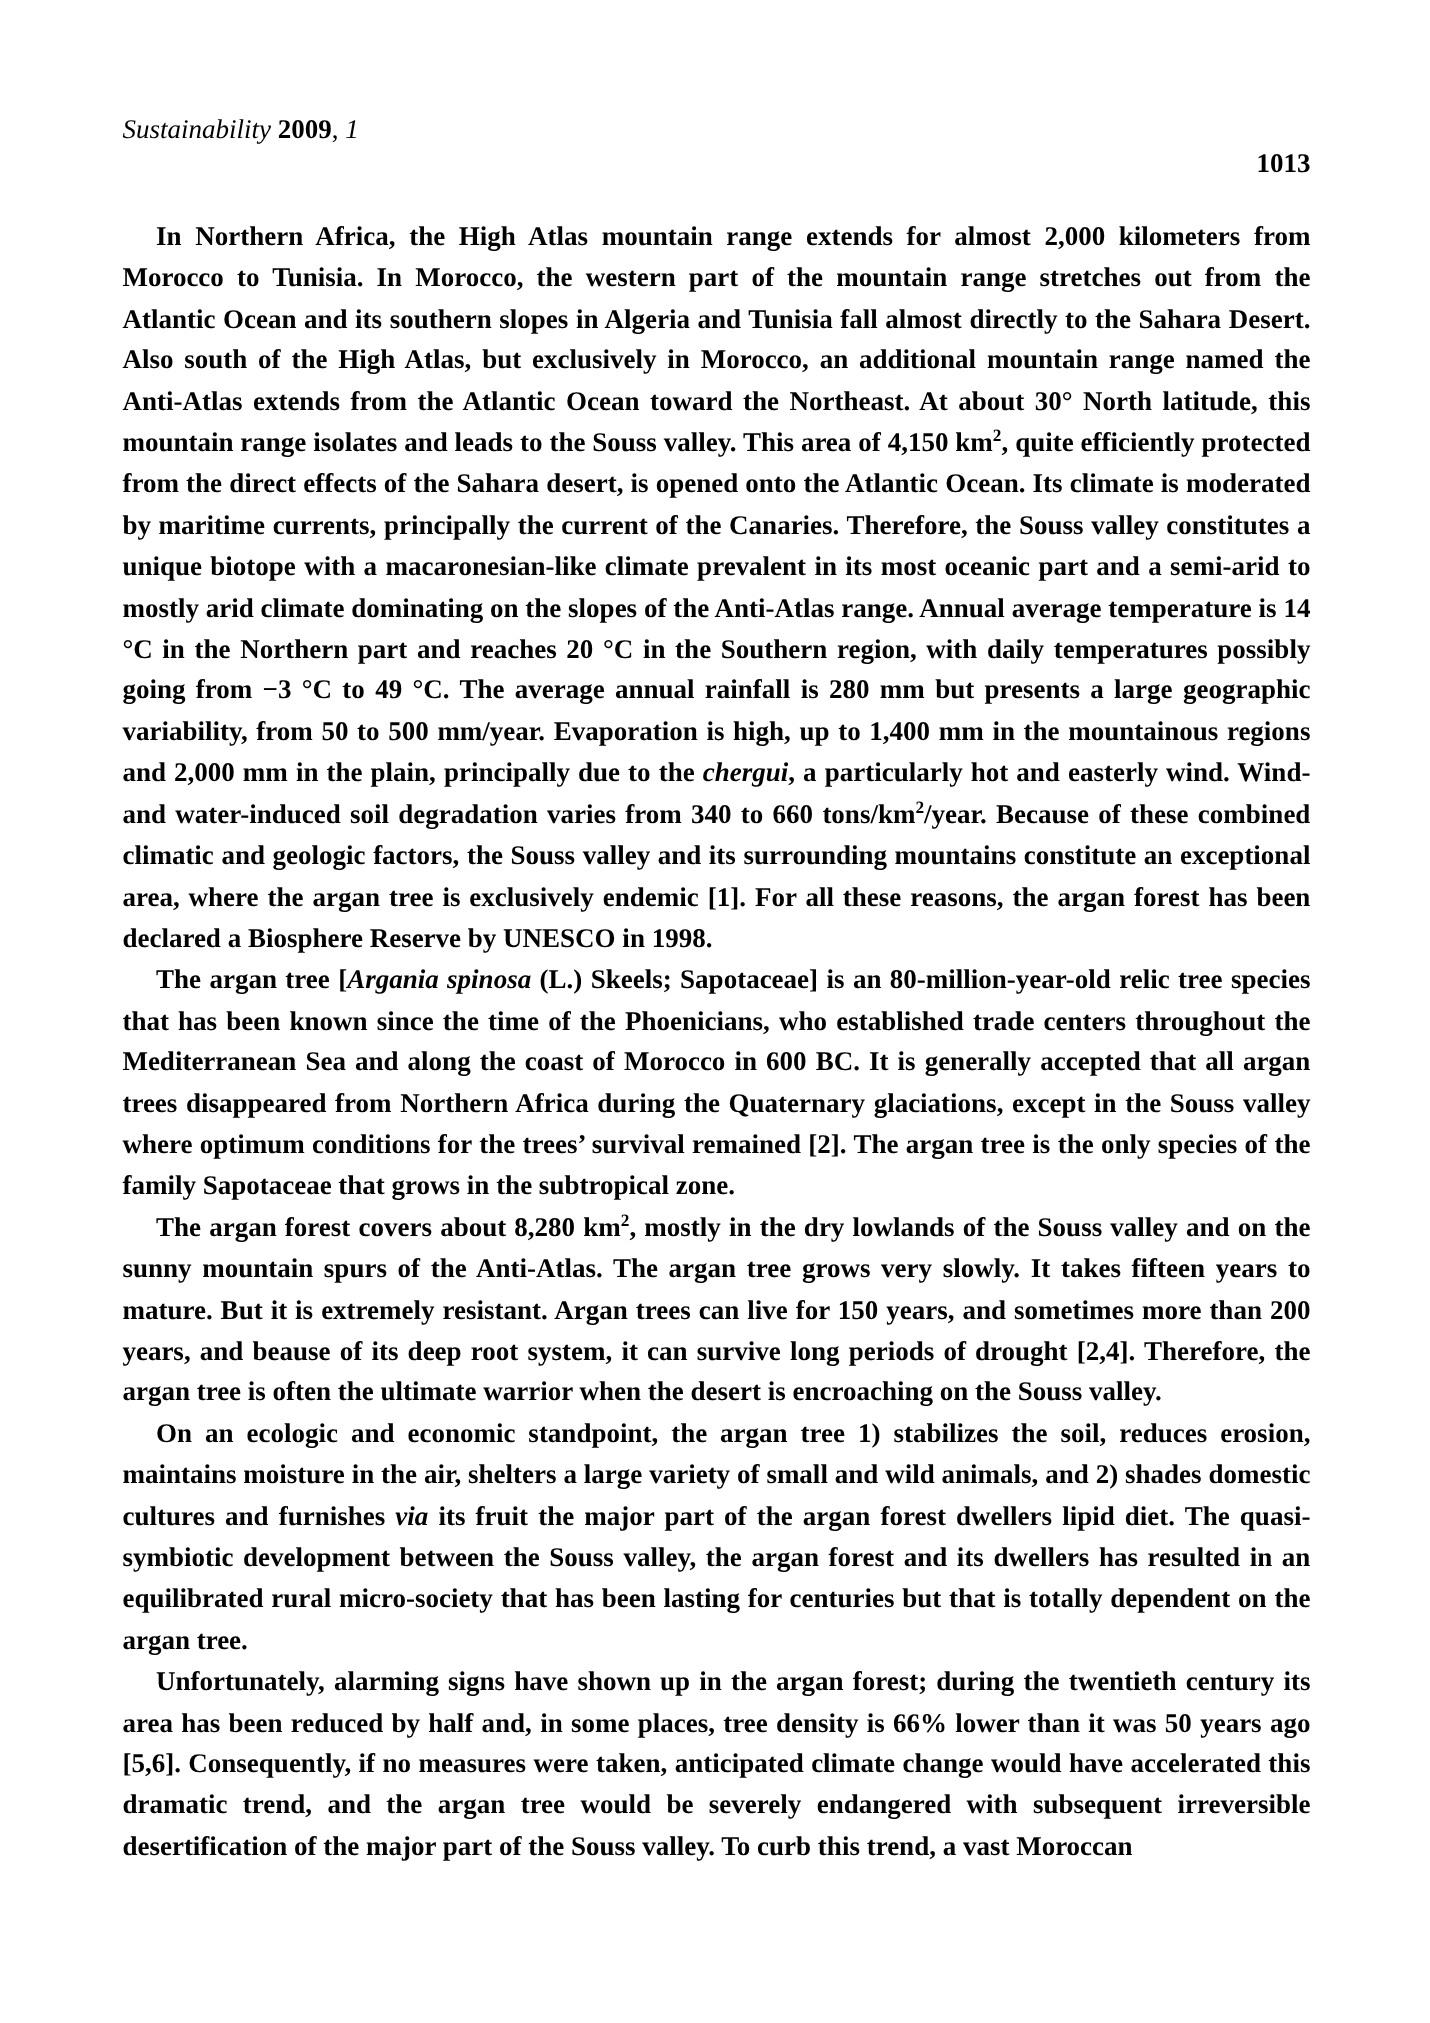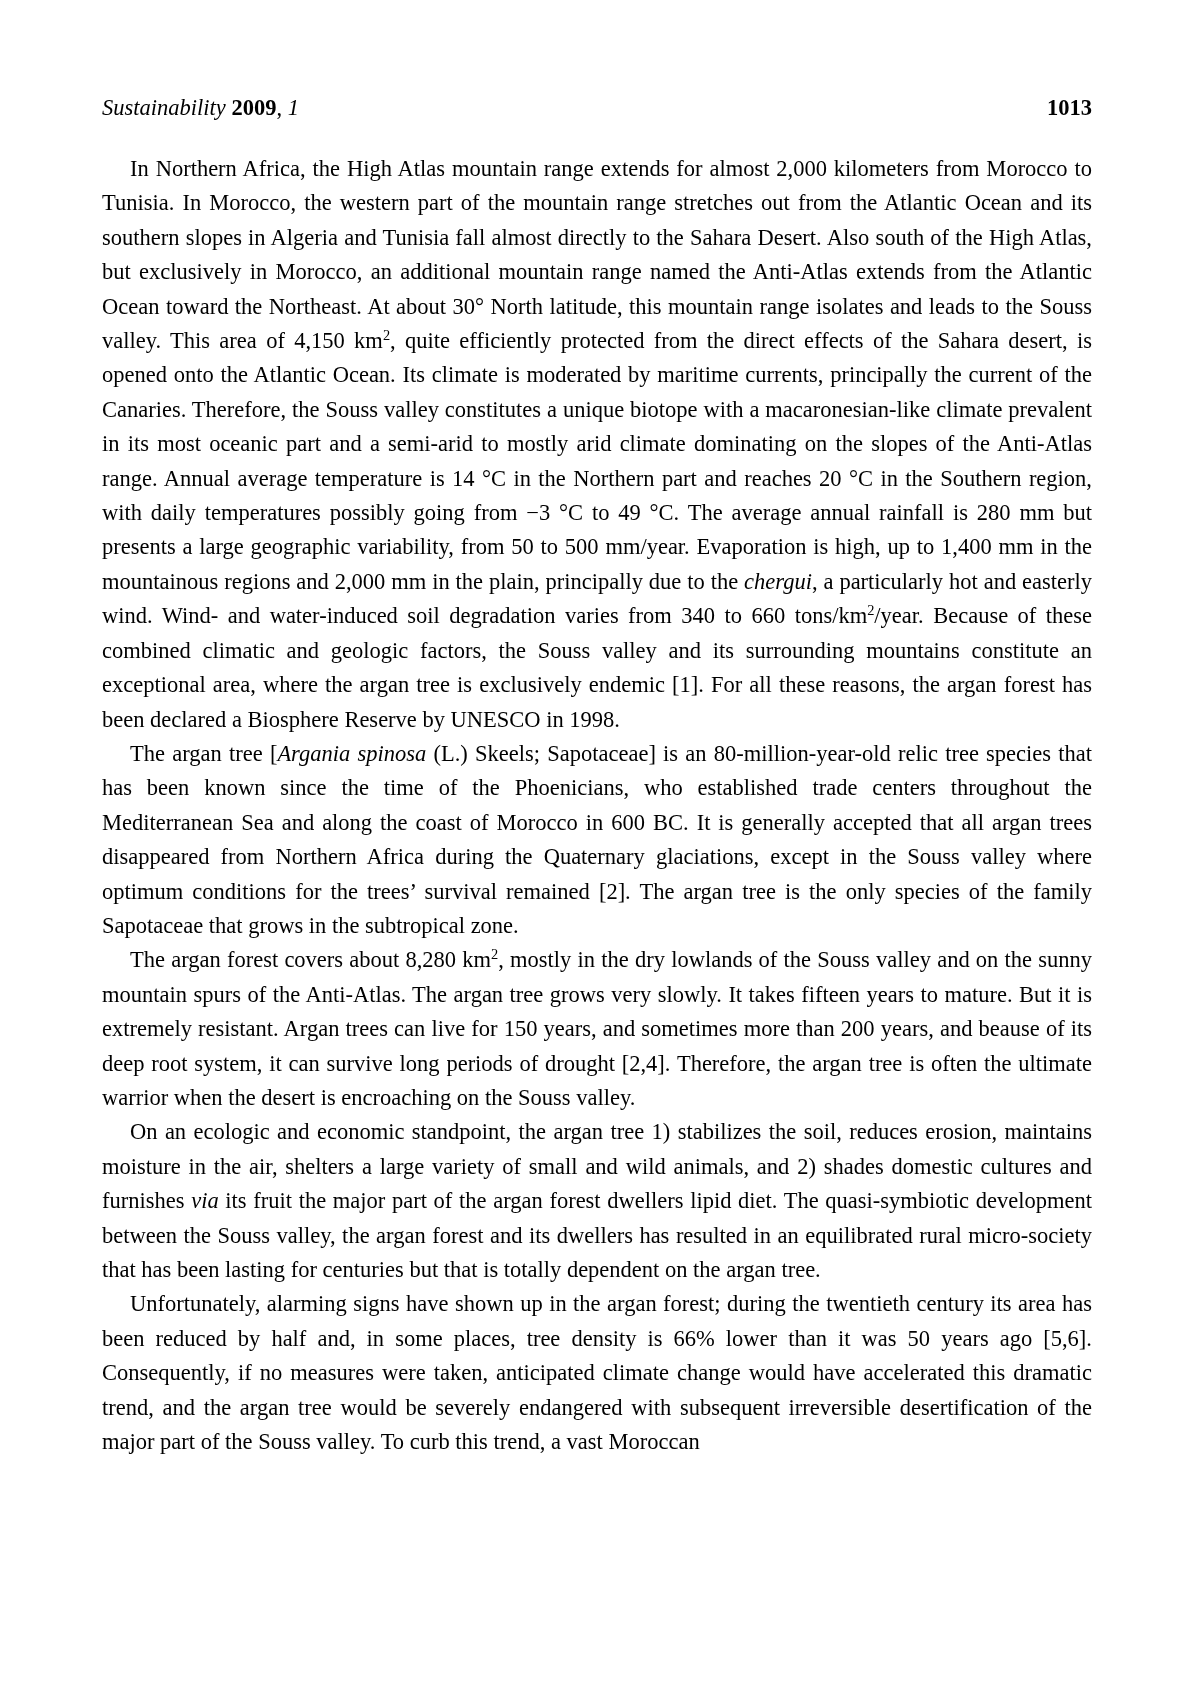--- a/index.html
+++ b/index.html
@@ -26,7 +26,7 @@
     line-height: 27px;
   }
   .journal-citation { white-space: pre-wrap; }
-  .page-number { font-weight: 700; }
+  .page-number { font-weight: 700; margin-top: 28px; }
   .section-heading {
     font-size: 23px;
     font-weight: 700;

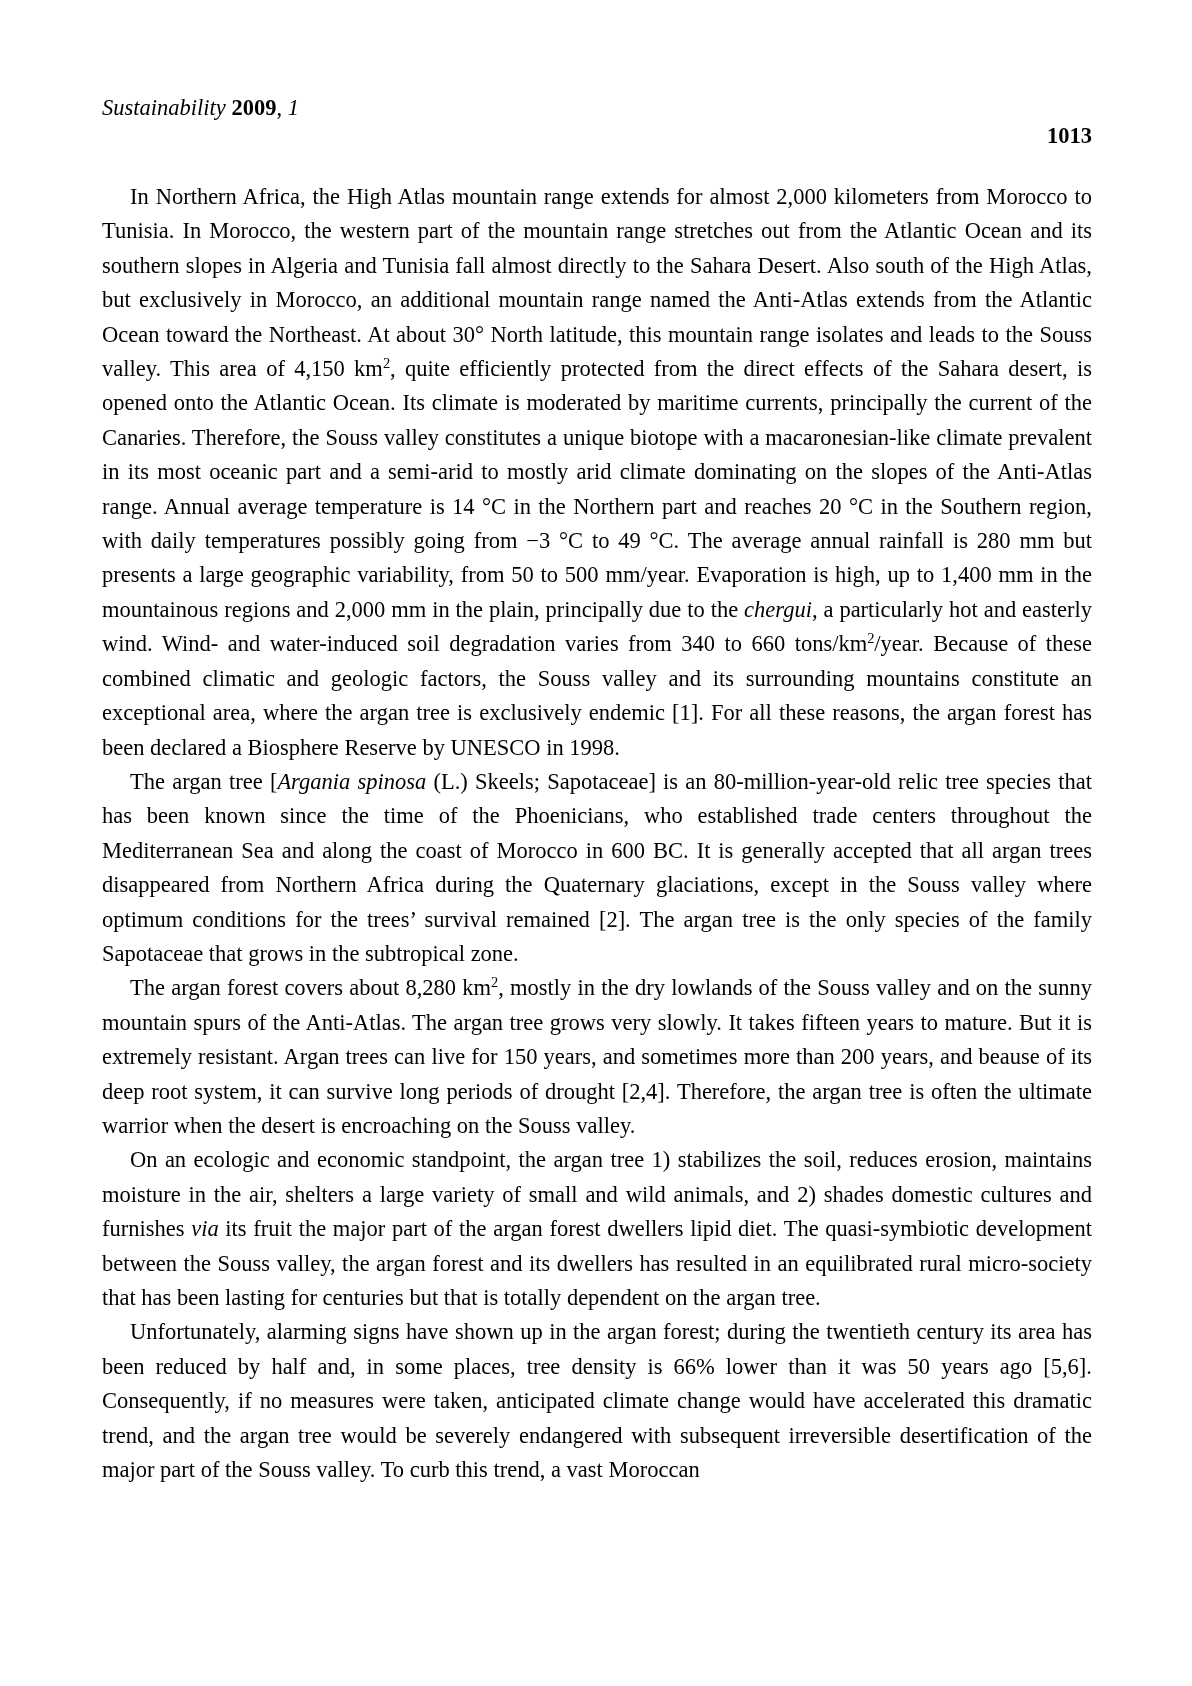--- a/index.html
+++ b/index.html
@@ -43,6 +43,7 @@
     font-size: 22.5px;
     line-height: 34.4px;
     hyphens: none;
+    font-weight: bold;
   }
   .s-i { font-style: italic; }
   .s-b { font-weight: 700; }

